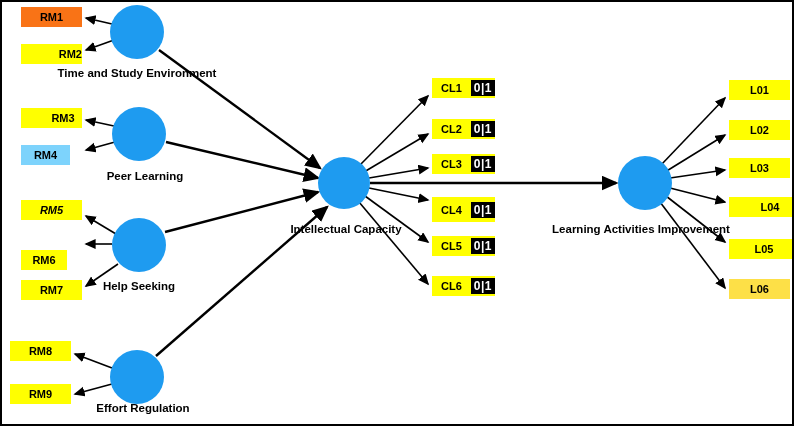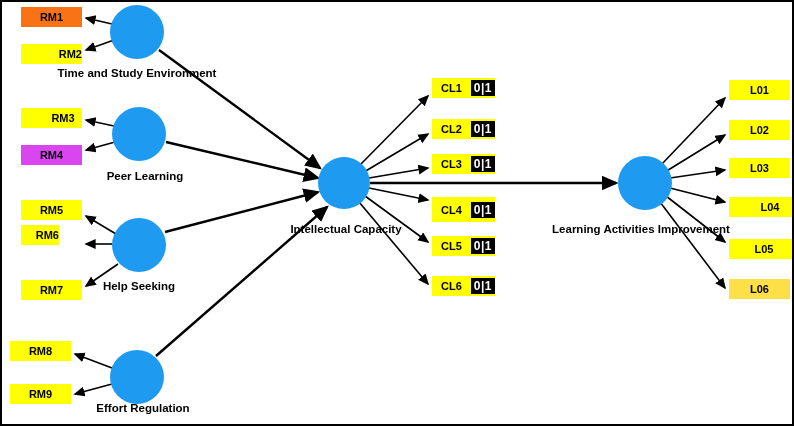--- a/index.html
+++ b/index.html
@@ -131,7 +131,7 @@
       <div class="indicator" style="left: 19px; top: 106px; width: 61px; height: 20px; background: rgb(255, 255, 0); padding-left: 23px;">
         <span>RM3</span>
       </div>
-      <div class="indicator" style="left: 19px; top: 143px; width: 61px; height: 20px; background: #d946ef;">
+      <div class="indicator" style="left: 19px; top: 143px; width: 49px; height: 20px; background: #7dd3fc;">
         <span>RM4</span>
       </div>
       <div class="indicator" style="left: 19px; top: 198px; width: 61px; height: 20px; background: rgb(255, 255, 0);">

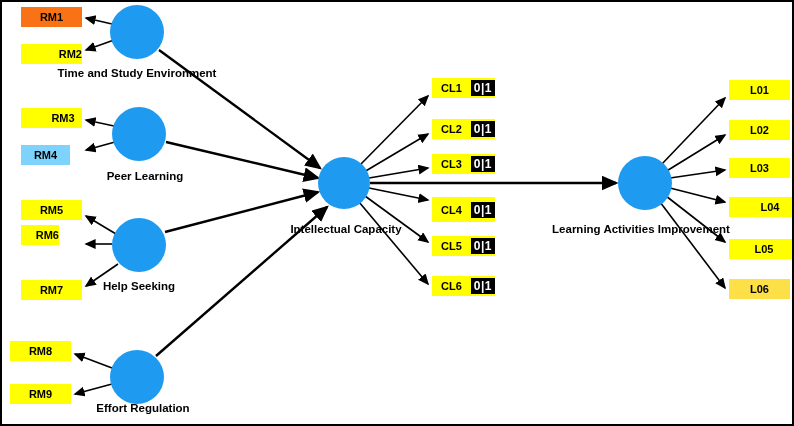--- a/index.html
+++ b/index.html
@@ -134,7 +134,7 @@
       <div class="indicator" style="left: 19px; top: 143px; width: 49px; height: 20px; background: #7dd3fc;">
         <span>RM4</span>
       </div>
-      <div class="indicator" style="left: 19px; top: 198px; width: 61px; height: 20px; background: rgb(255, 255, 0);">
+      <div class="indicator" style="left: 19px; top: 198px; width: 61px; height: 20px; background: rgb(255, 255, 0); font-style: italic;">
         <span>RM5</span>
       </div>
       <div class="indicator" style="left: 19px; top: 223px; width: 38px; height: 20px; background: rgb(255, 255, 0); justify-content: flex-end;">

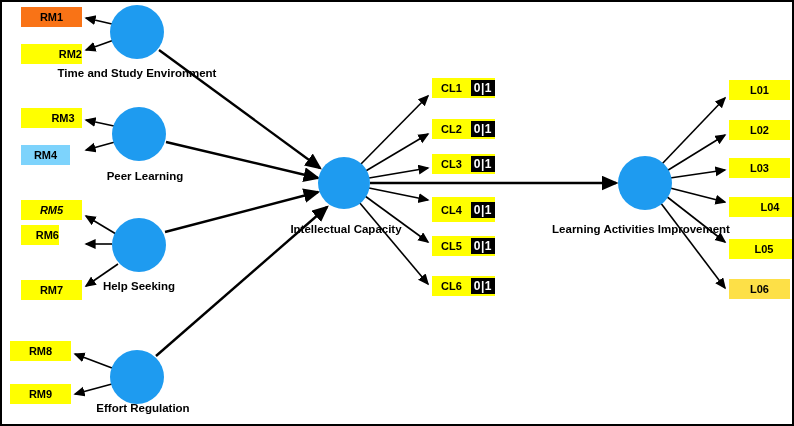--- a/index.html
+++ b/index.html
@@ -137,7 +137,7 @@
       <div class="indicator" style="left: 19px; top: 198px; width: 61px; height: 20px; background: rgb(255, 255, 0); font-style: italic;">
         <span>RM5</span>
       </div>
-      <div class="indicator" style="left: 19px; top: 223px; width: 38px; height: 20px; background: rgb(255, 255, 0); justify-content: flex-end;">
+      <div class="indicator" style="left: 19px; top: 248px; width: 46px; height: 20px; background: rgb(255, 255, 0);">
         <span>RM6</span>
       </div>
       <div class="indicator" style="left: 19px; top: 278px; width: 61px; height: 20px; background: rgb(255, 255, 0);">

